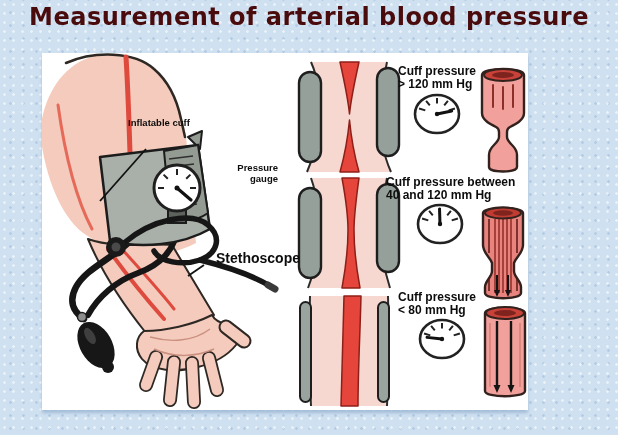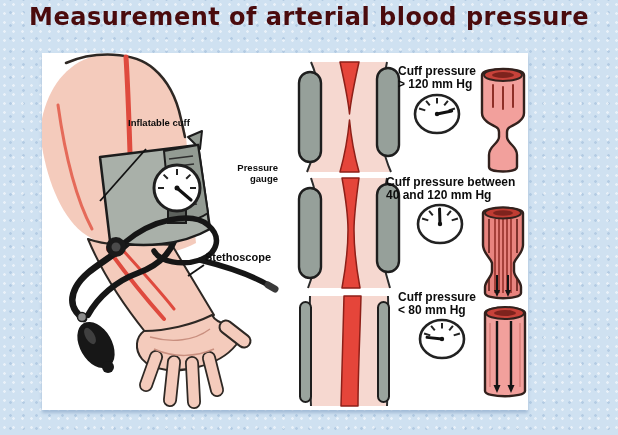--- a/index.html
+++ b/index.html
@@ -25,7 +25,7 @@
   .art{position:absolute;left:0;top:0;width:486px;height:357px;display:block;}
   .lbl{position:absolute;font-weight:bold;color:#0c0c0c;line-height:1.12;}
   .arm-lbl{font-size:9.5px;text-align:center;}
-  .steth-lbl{font-size:11px;white-space:nowrap;text-align:left;}
+  .steth-lbl{font-size:14px;white-space:nowrap;text-align:right;}
   .stage-lbl{font-size:12px;}
   .stage-lbl div{white-space:nowrap;}
 </style>

